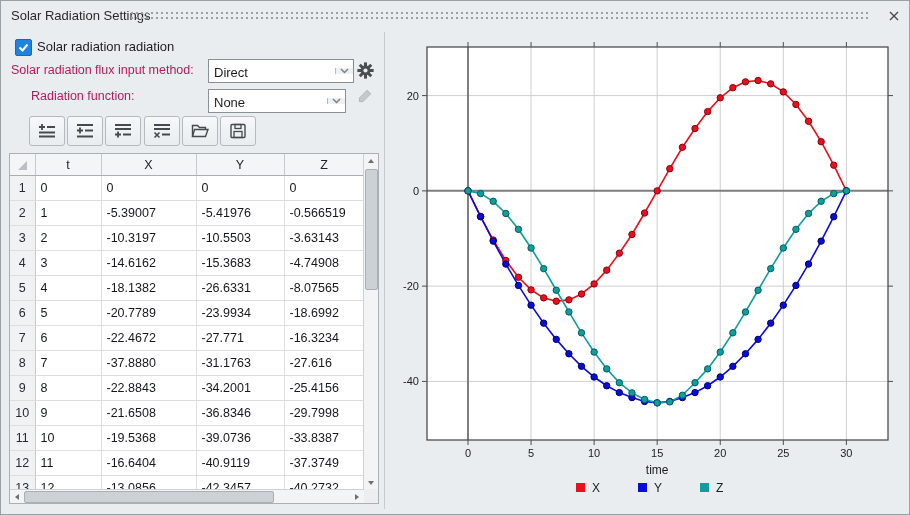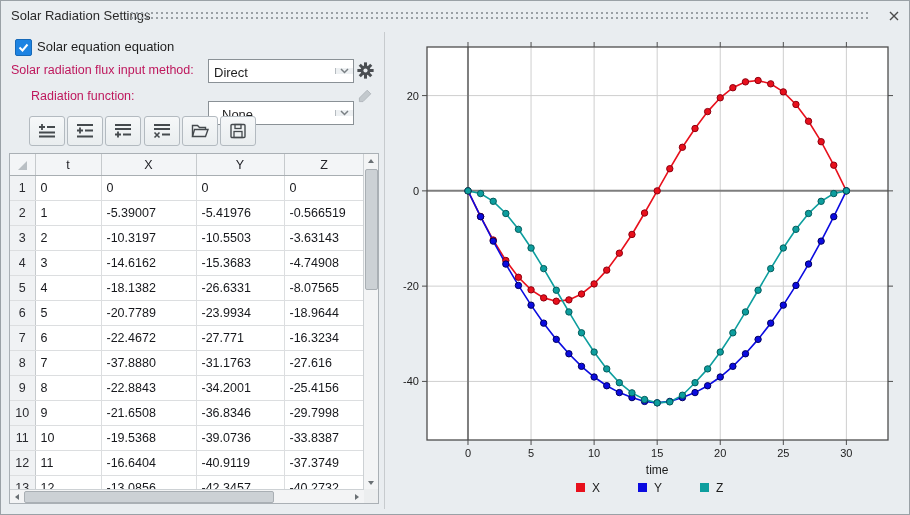--- a/index.html
+++ b/index.html
@@ -83,7 +83,7 @@
           <polyline points="3.5,7.5 6.5,10.5 11.5,4.5" fill="none" stroke="#ffffff" stroke-width="2"></polyline>
         </svg>
     </div>
-    <span class="chk-label">Solar equation equation</span>
+    <span class="chk-label">Solar radiation radiation</span>
   </div>
 
   <span class="field-label" style="left:10px;top:62px;">Solar radiation flux input method:</span>

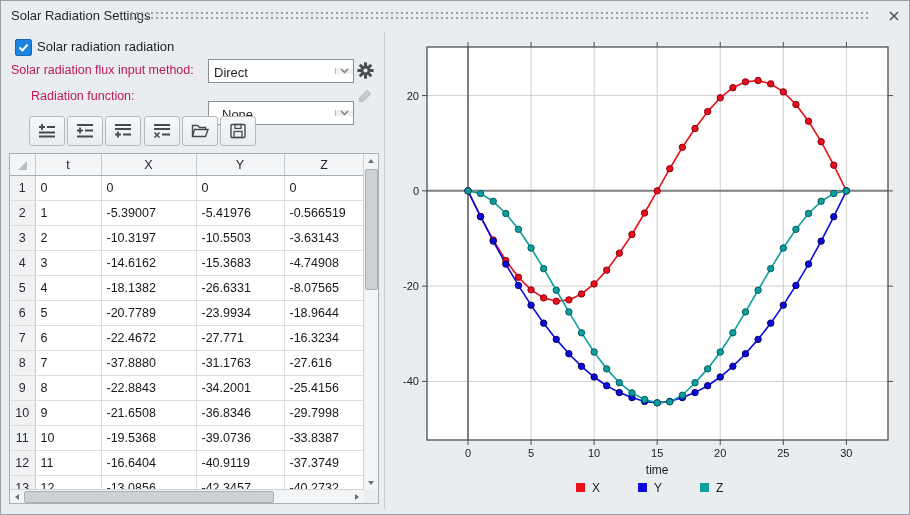--- a/index.html
+++ b/index.html
@@ -115,7 +115,7 @@
   </div>
 
   <span class="field-label" style="left:30px;top:88px;">Radiation function:</span>
-  <div class="combo" style="left:207px;top:100px;width:136px;padding-left:8px;">
+  <div class="combo" style="left:207px;top:88px;width:136px;">
     <span class="val">None</span>
     <span class="arrow">
       <svg width="9" height="6" viewBox="0 0 9 6">

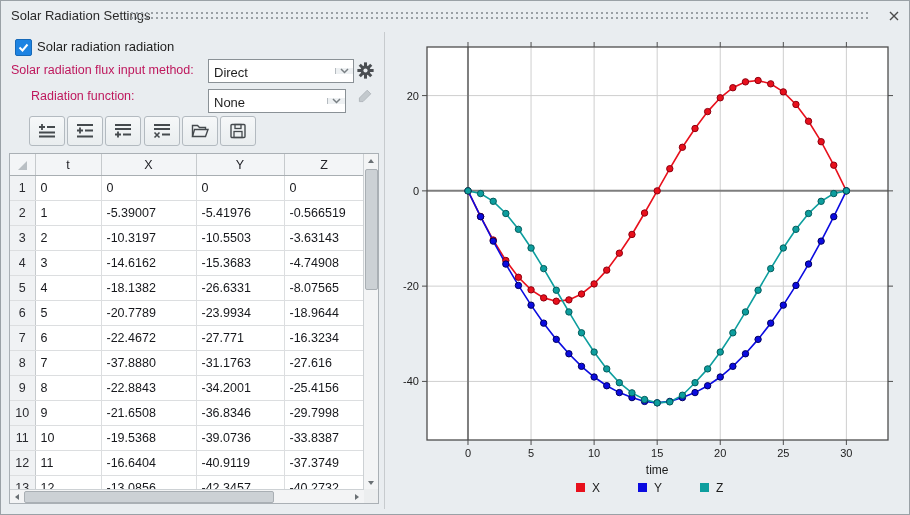--- a/index.html
+++ b/index.html
@@ -237,7 +237,7 @@
               <td>5</td>
               <td>-20.7789</td>
               <td>-23.9934</td>
-              <td>-18.9644</td>
+              <td>-18.6992</td>
             </tr>
             <tr>
               <td class="rownum">7</td>

